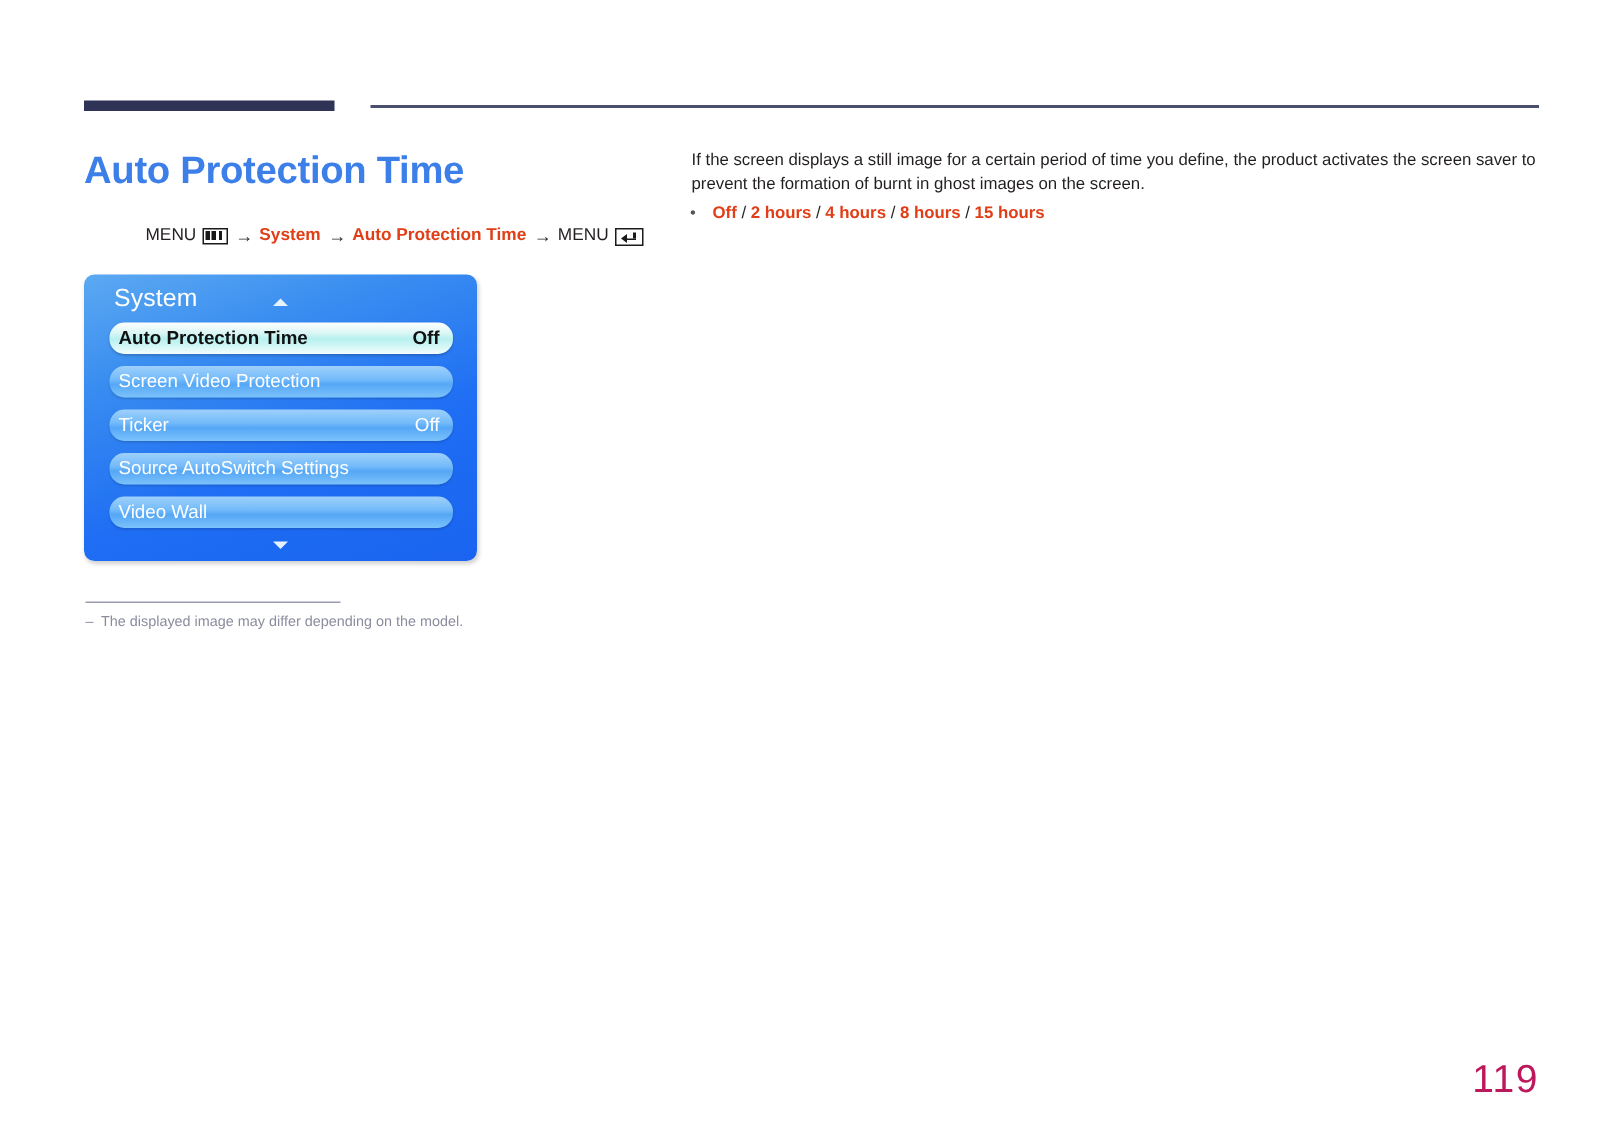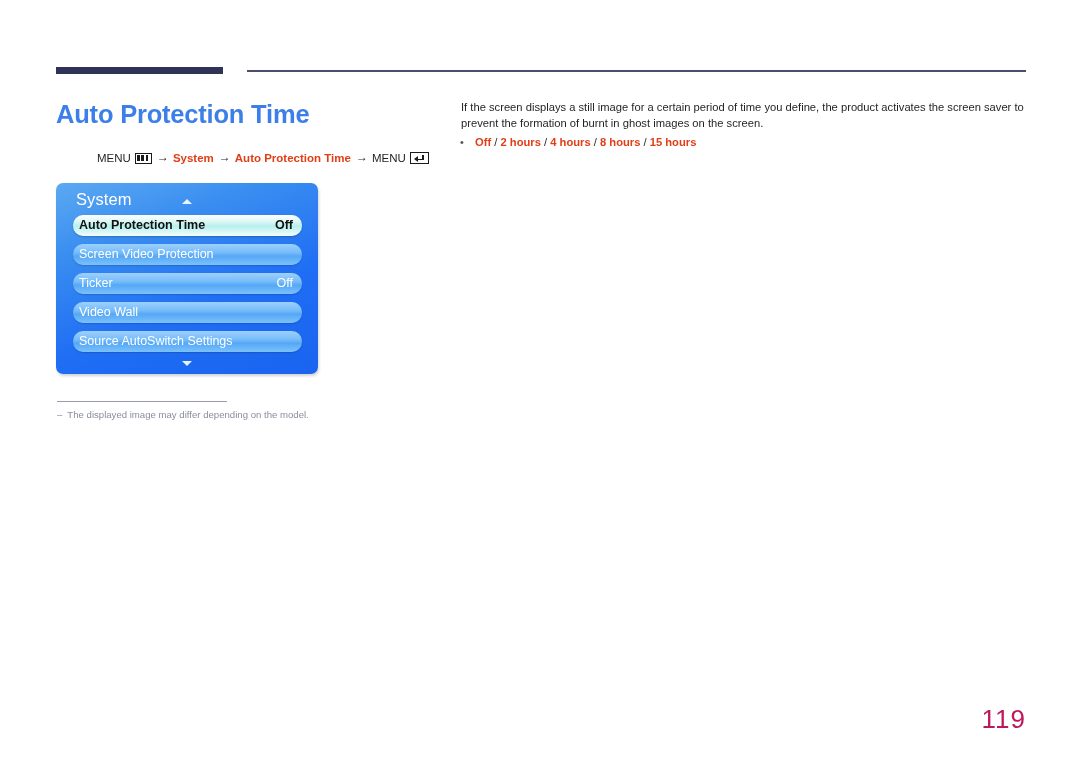--- a/index.html
+++ b/index.html
@@ -53,7 +53,7 @@
     color: #231f20;
     white-space: nowrap;
     display: flex;
-    align-items: flex-end;
+    align-items: flex-start;
     line-height: 1;
     padding-left: 40px;
   }

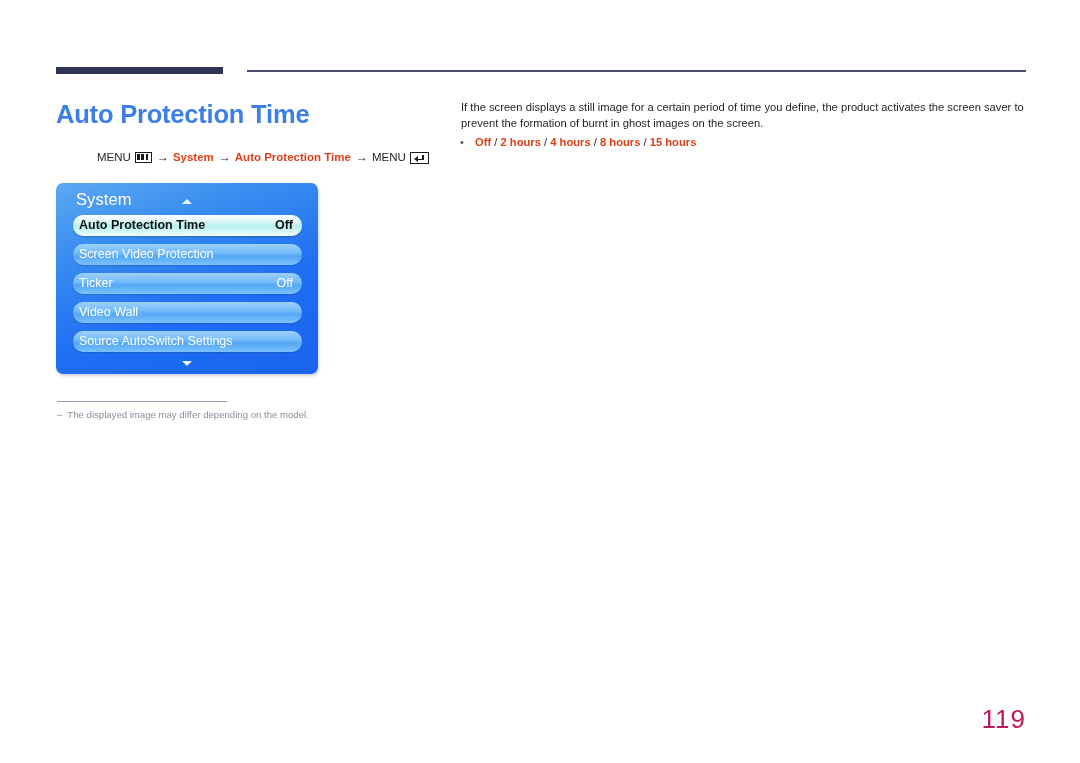--- a/index.html
+++ b/index.html
@@ -321,11 +321,11 @@
     <span class="val">Off</span>
   </div>
   <div class="osd-row">
+    <span class="lbl">Source AutoSwitch Settings</span>
+    <span class="val"></span>
+  </div>
+  <div class="osd-row">
     <span class="lbl">Video Wall</span>
-    <span class="val"></span>
-  </div>
-  <div class="osd-row">
-    <span class="lbl">Source AutoSwitch Settings</span>
     <span class="val"></span>
   </div>
 </div>

